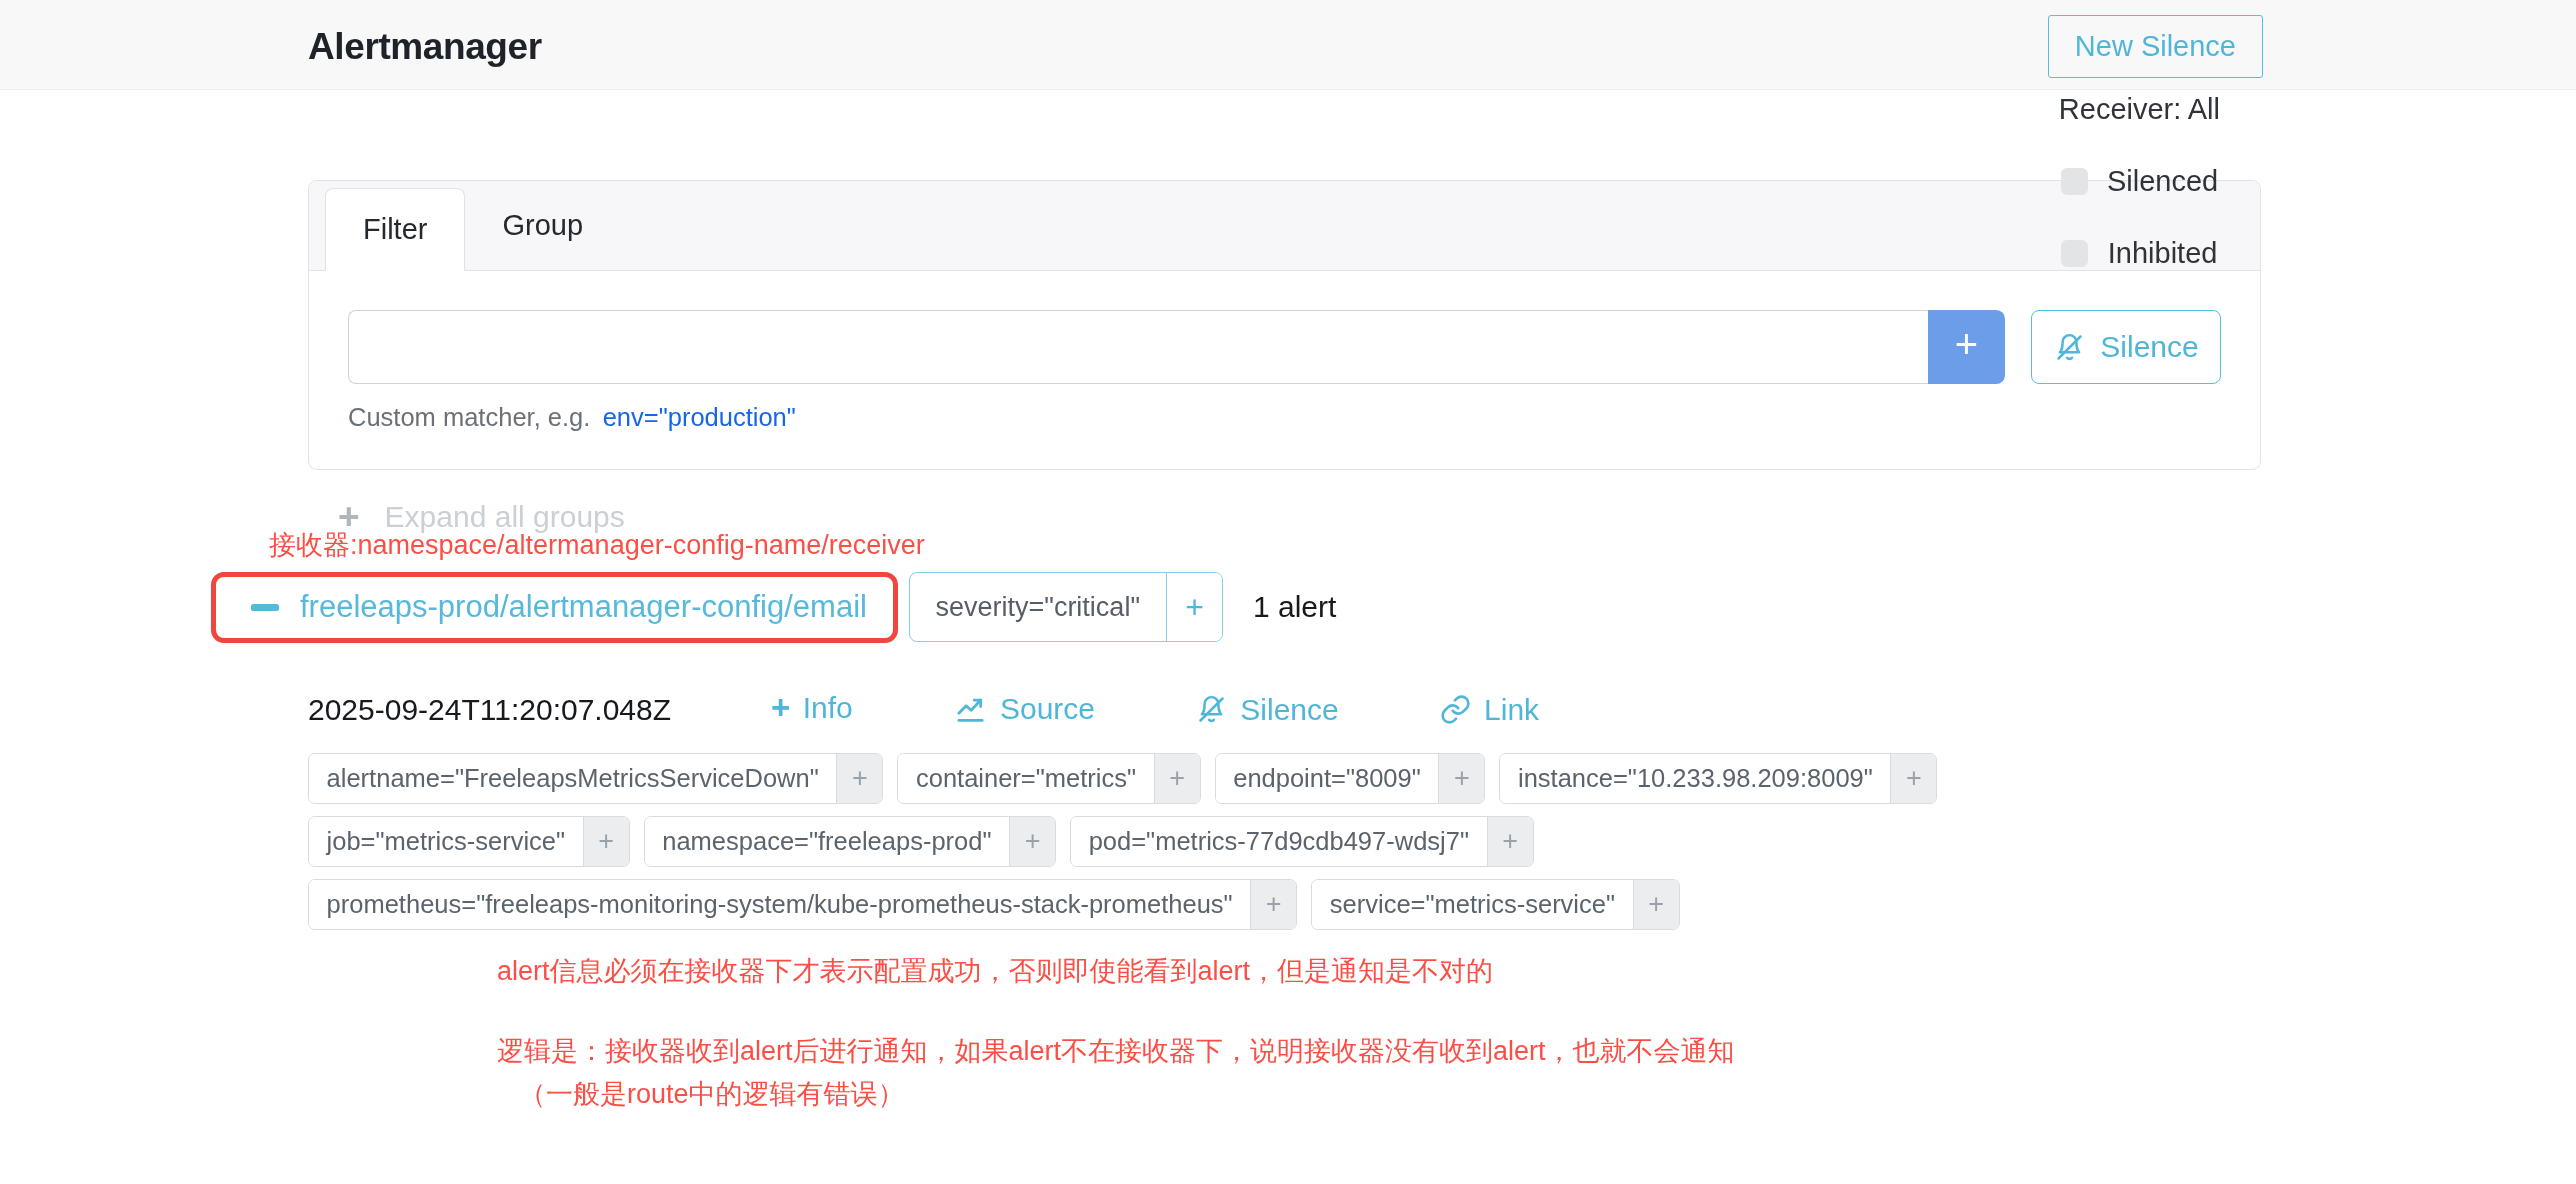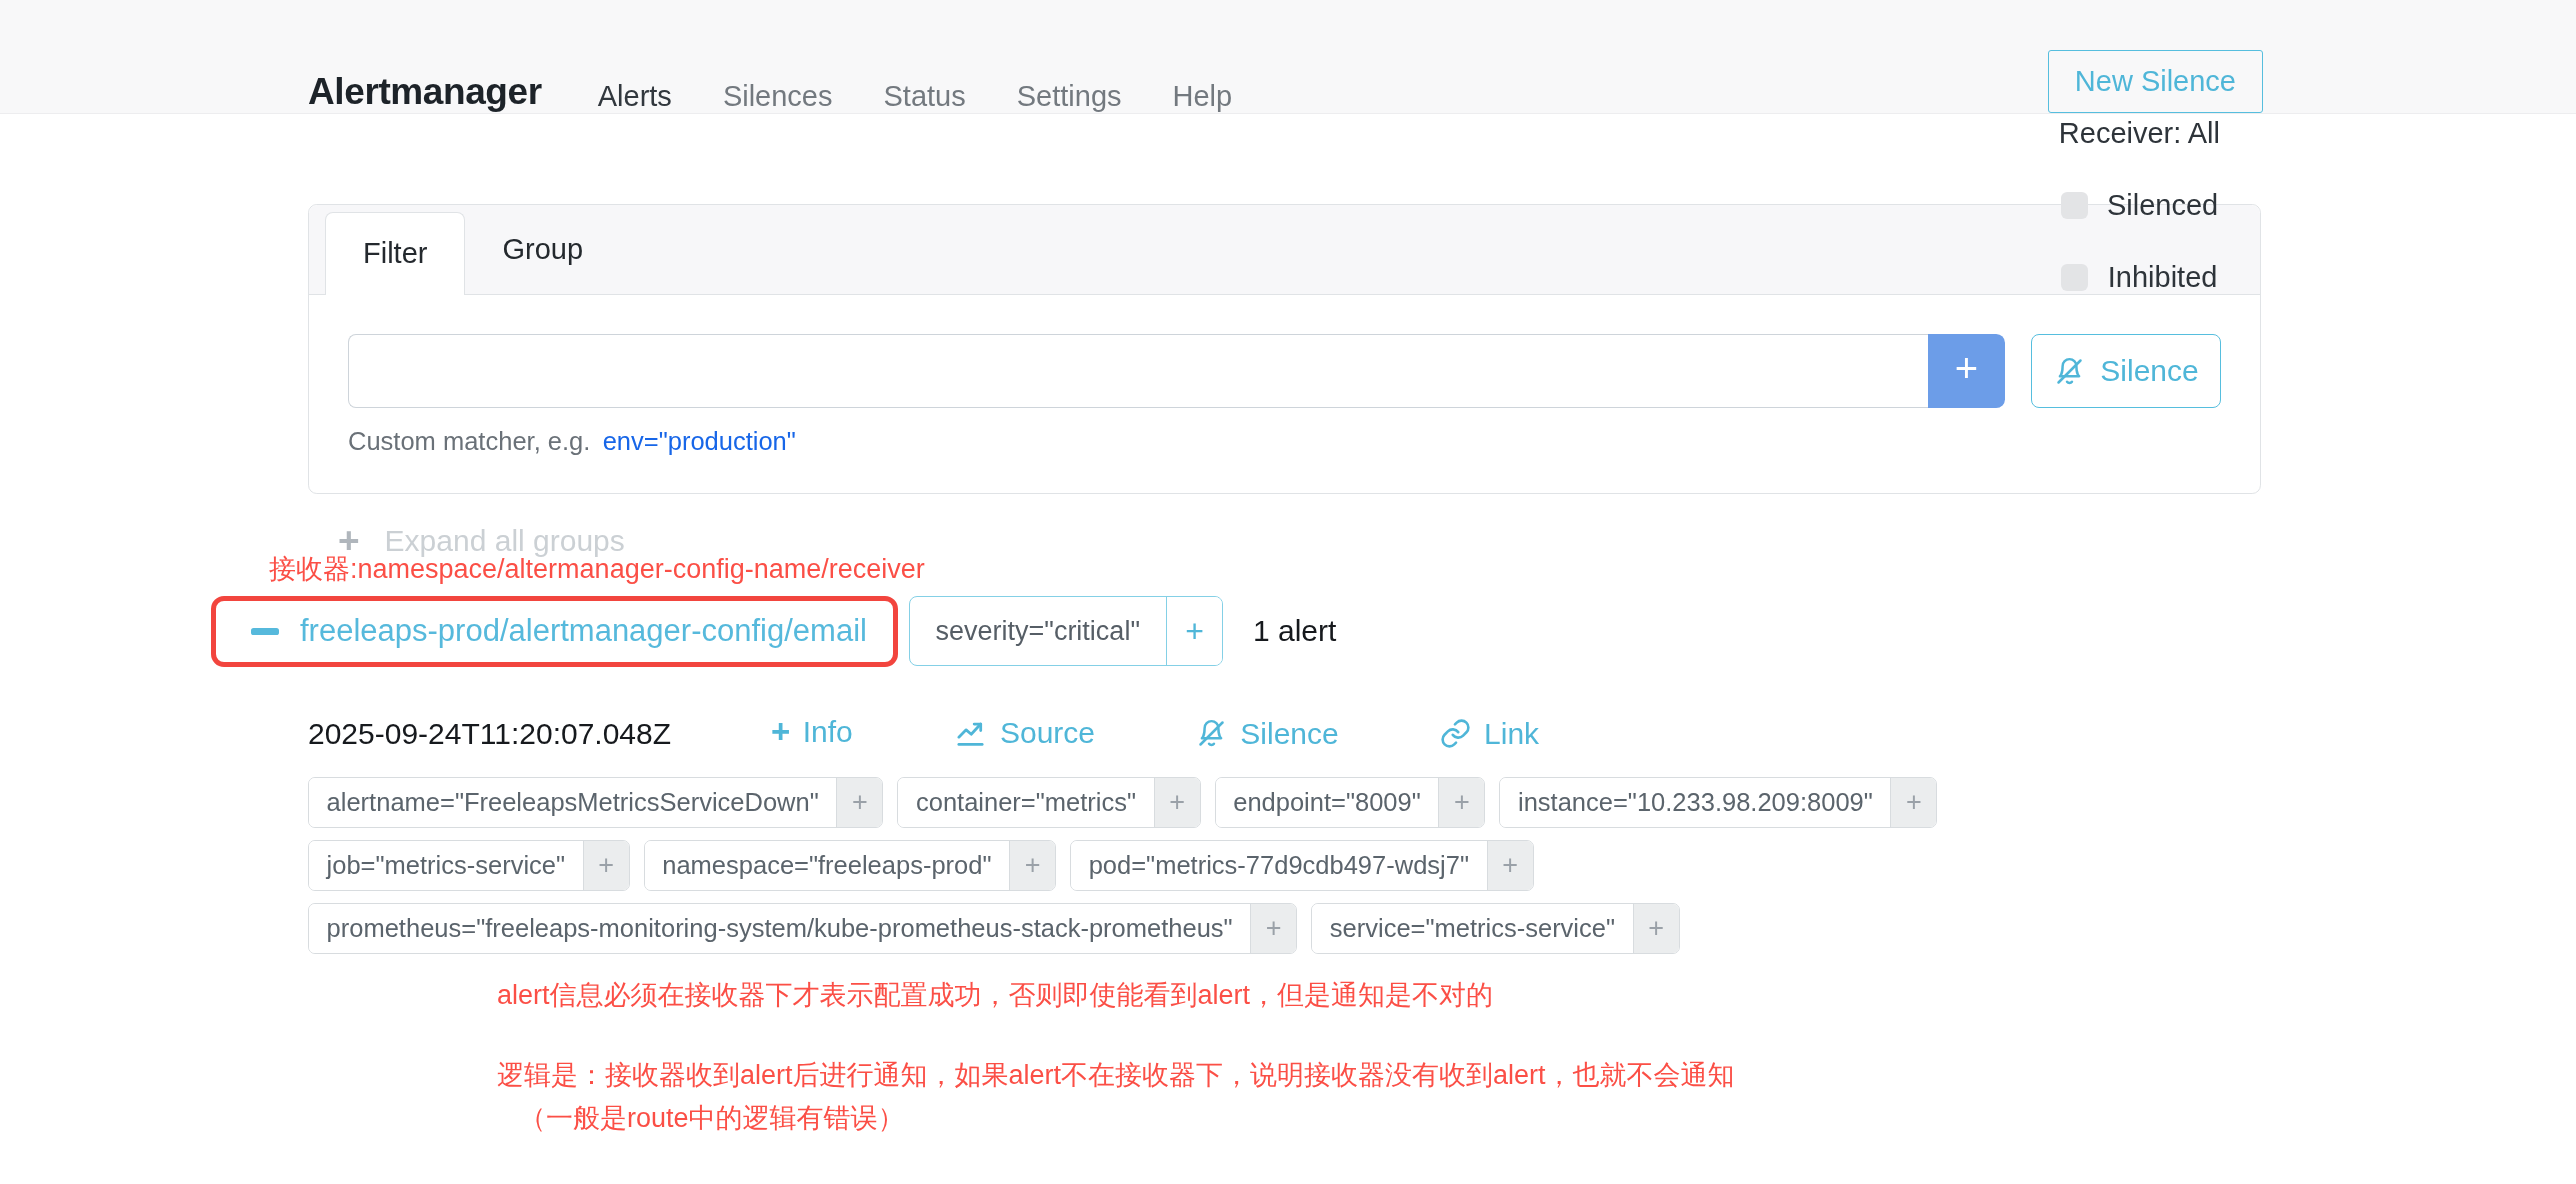--- a/index.html
+++ b/index.html
@@ -7,8 +7,8 @@
     font-family:"Liberation Sans","DejaVu Sans",sans-serif; color:#212529; overflow:hidden; }
 
   
-  .navbar { height:114px; background:#f8f8f9; border-bottom:0.9px solid #ededef;
-    display:flex; align-items:flex-end; padding:4px 313px 0 308px; }
+  .navbar { height:90px; background:#f8f8f9; border-bottom:0.9px solid #ededef;
+    display:flex; align-items:center; padding:4px 313px 0 308px; }
   .brand { font-size:37px; font-weight:700; color:#1d2329; letter-spacing:-0.4px; cursor:pointer; }
   .nav-links { display:flex; gap:51px; margin-left:56px; font-size:29px; align-items:center; }
   .nav-link { color:#73797f; text-decoration:none; cursor:pointer; }

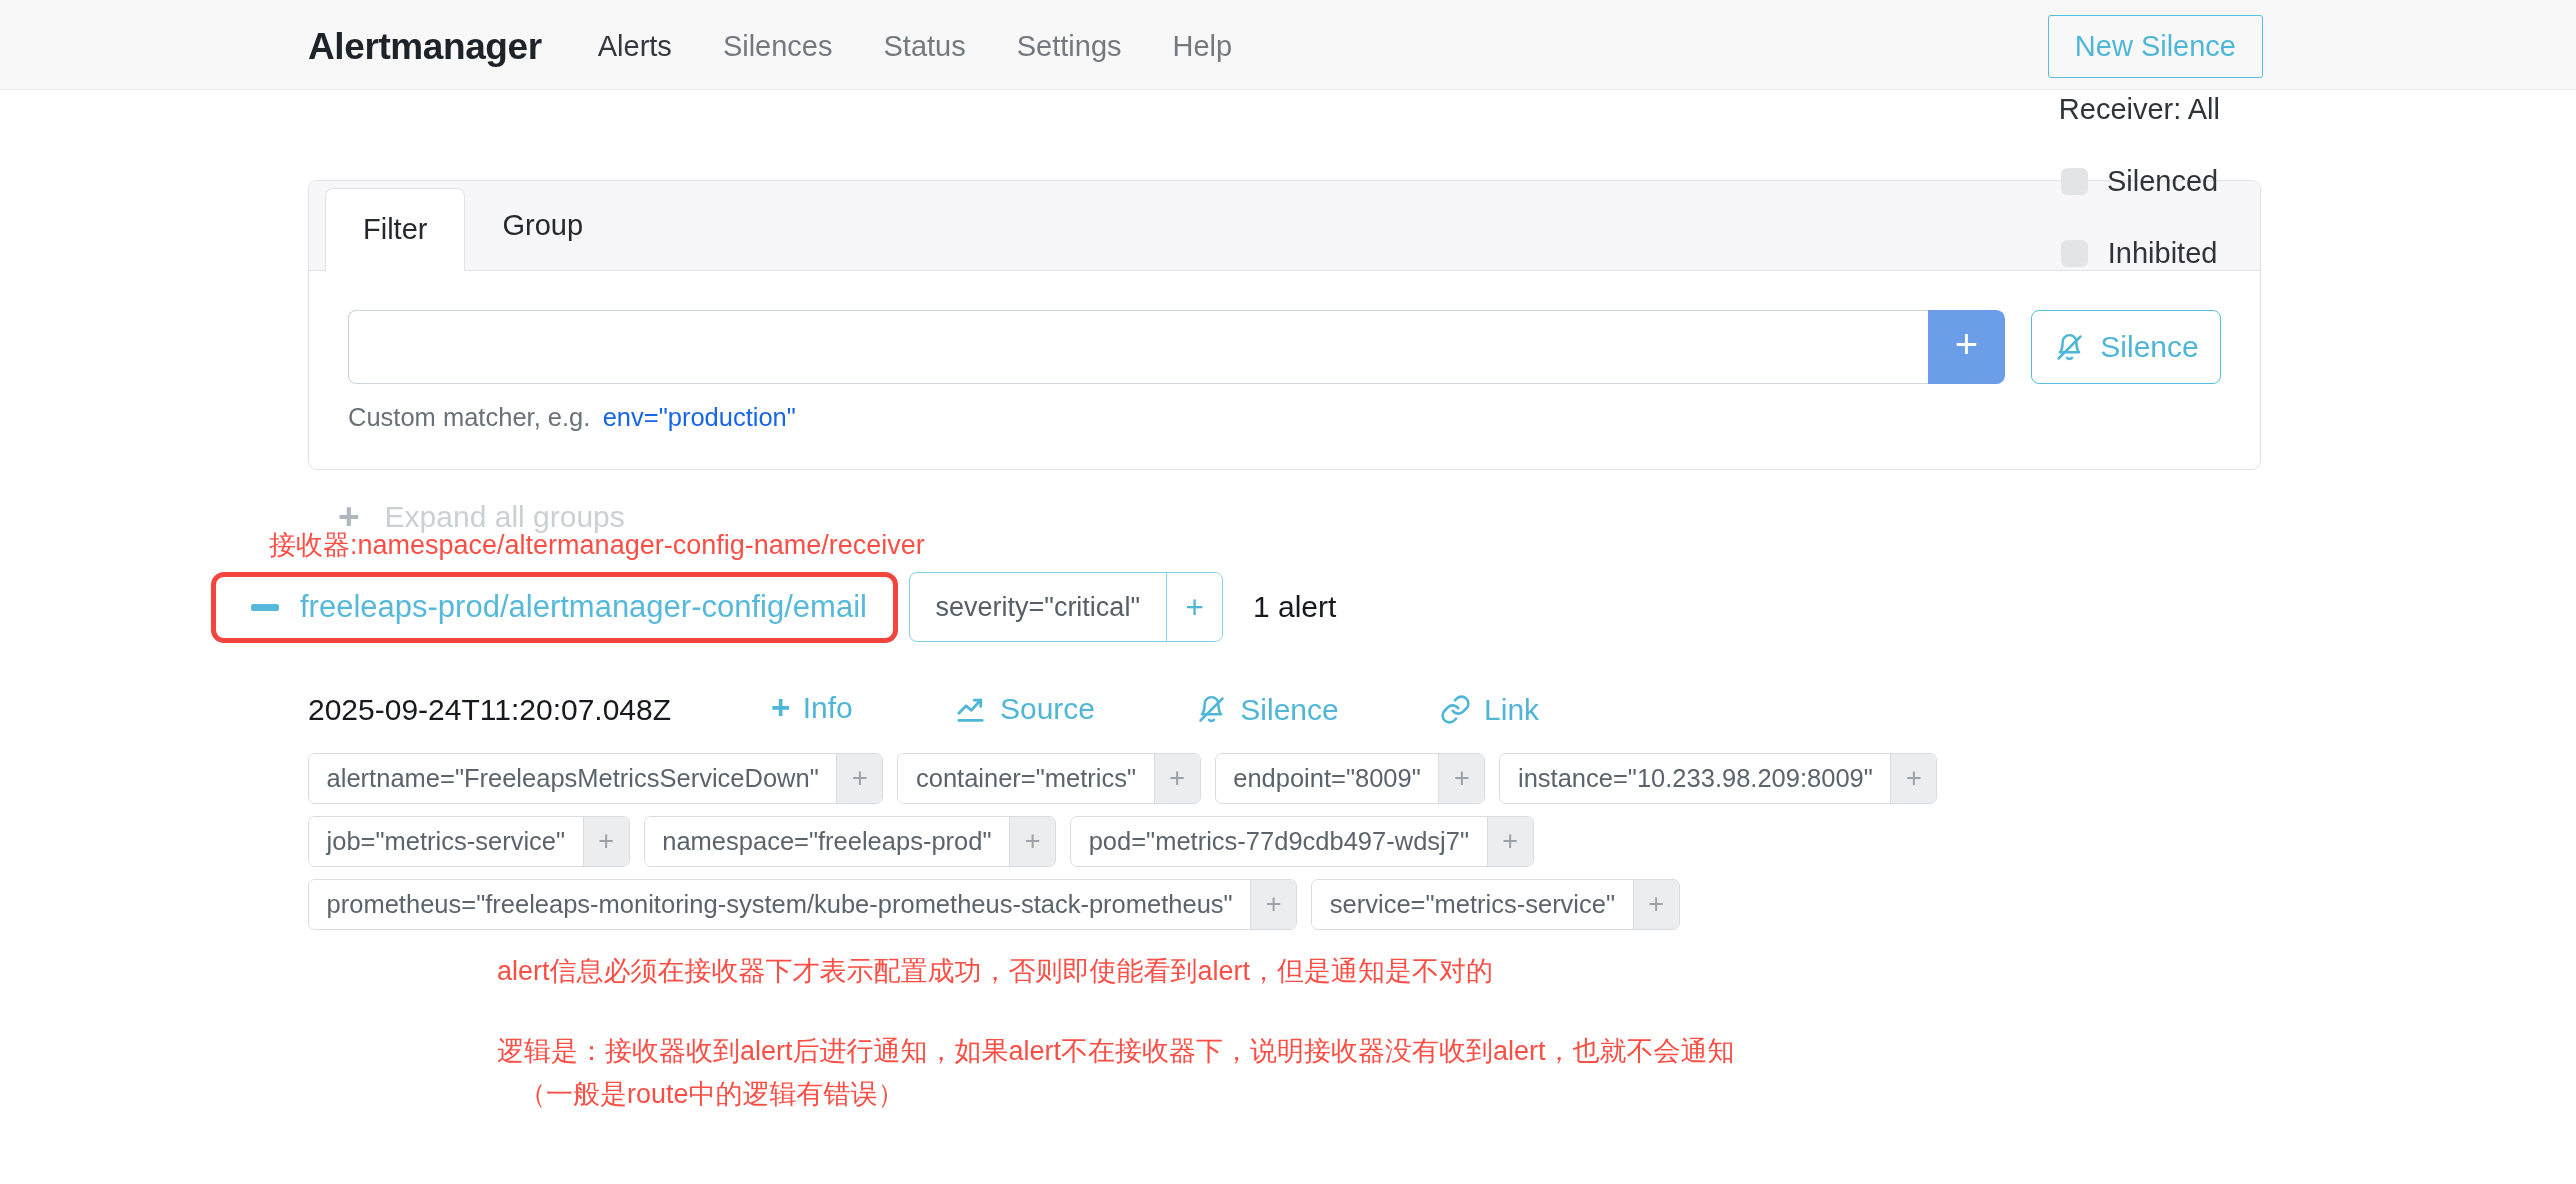--- a/index.html
+++ b/index.html
@@ -90,13 +90,6 @@
 
 <nav class="navbar">
   <span class="brand">Alertmanager</span>
-  <div class="nav-links">
-    <a class="nav-link active">Alerts</a>
-    <a class="nav-link">Silences</a>
-    <a class="nav-link">Status</a>
-    <a class="nav-link">Settings</a>
-    <a class="nav-link">Help</a>
-  </div>
   <button class="new-silence-btn">New Silence</button>
 </nav>
 

